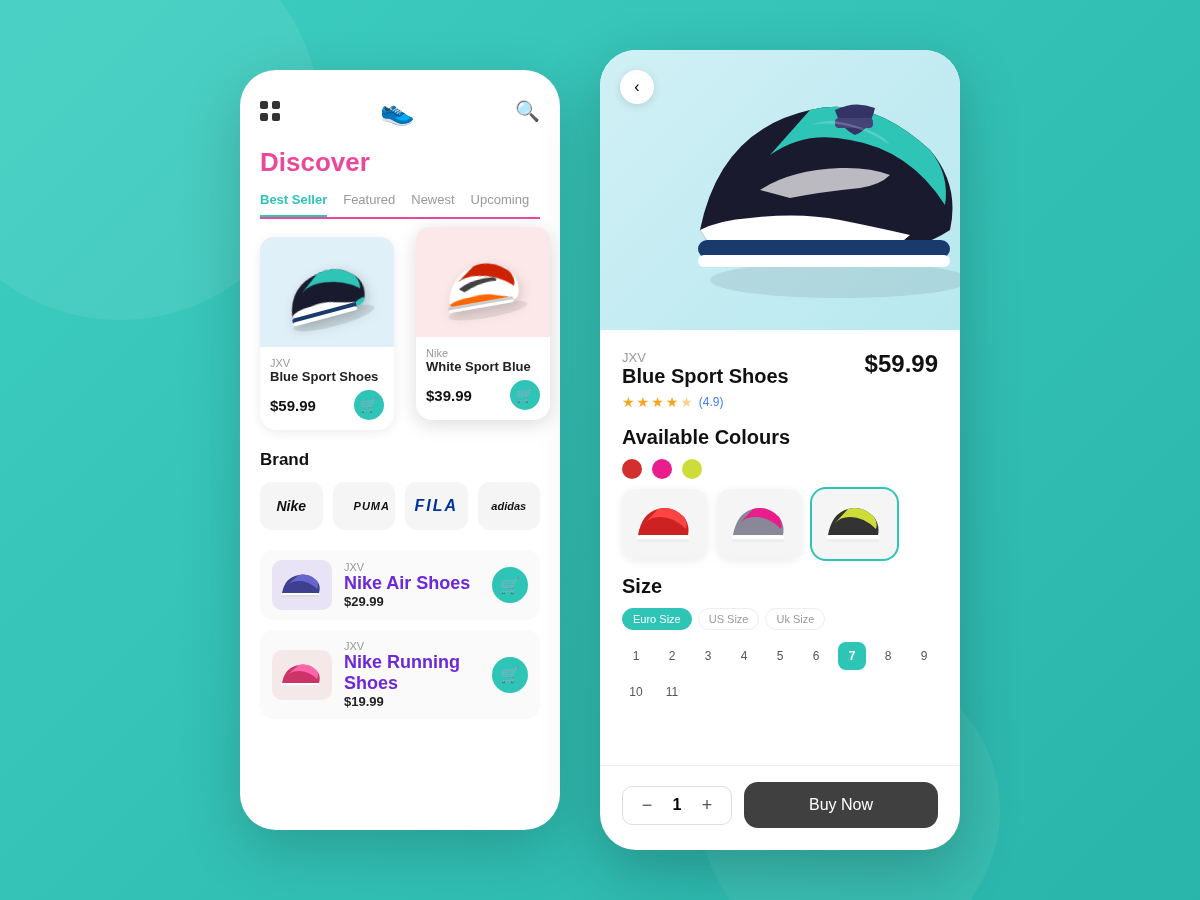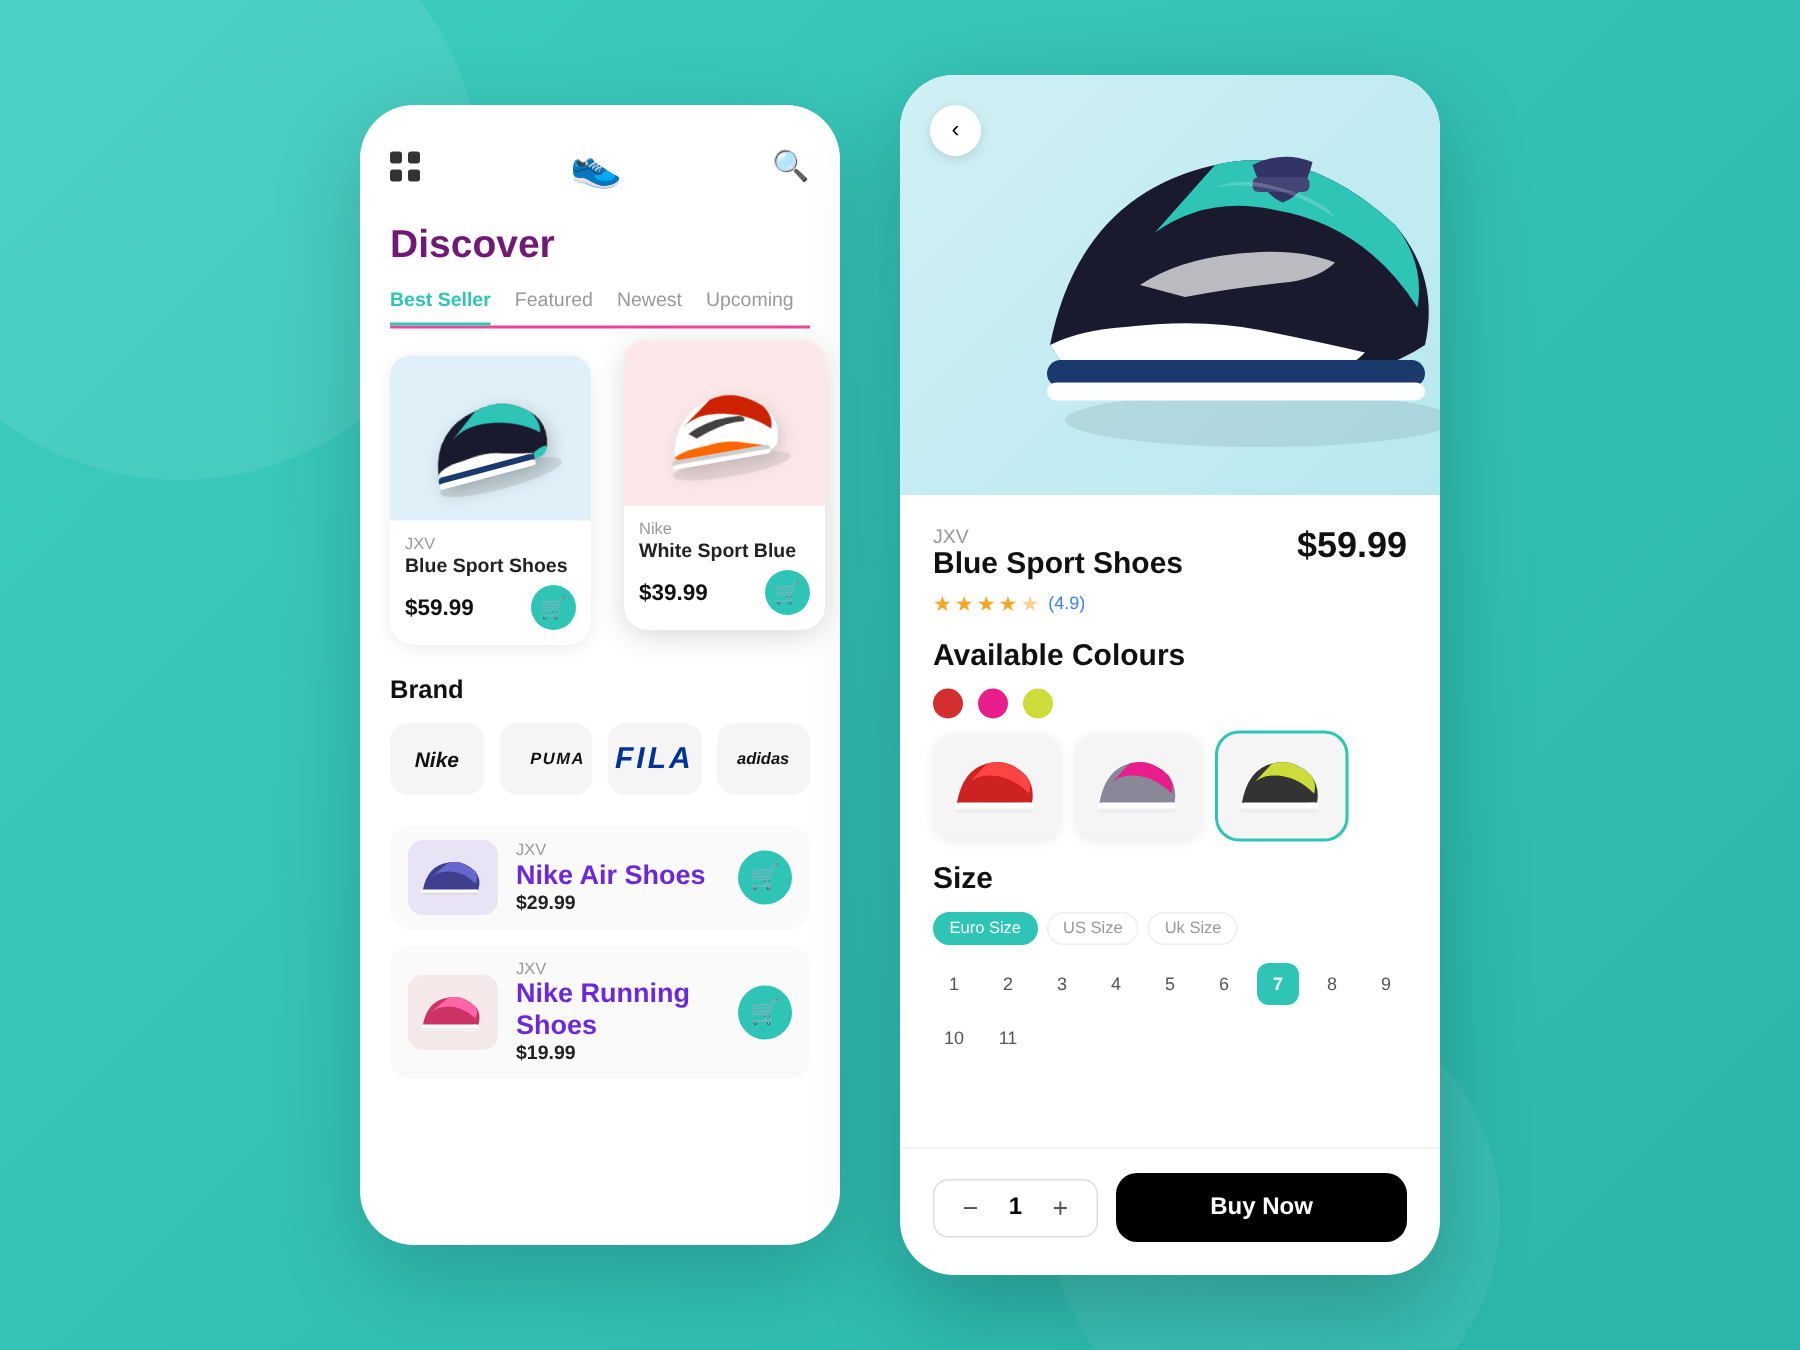--- a/index.html
+++ b/index.html
@@ -93,7 +93,7 @@
     .discover-title {
       font-size: 26px;
       font-weight: 800;
-      color: #701a75;
+      color: #ec4899;
       margin-bottom: 14px;
     }
 

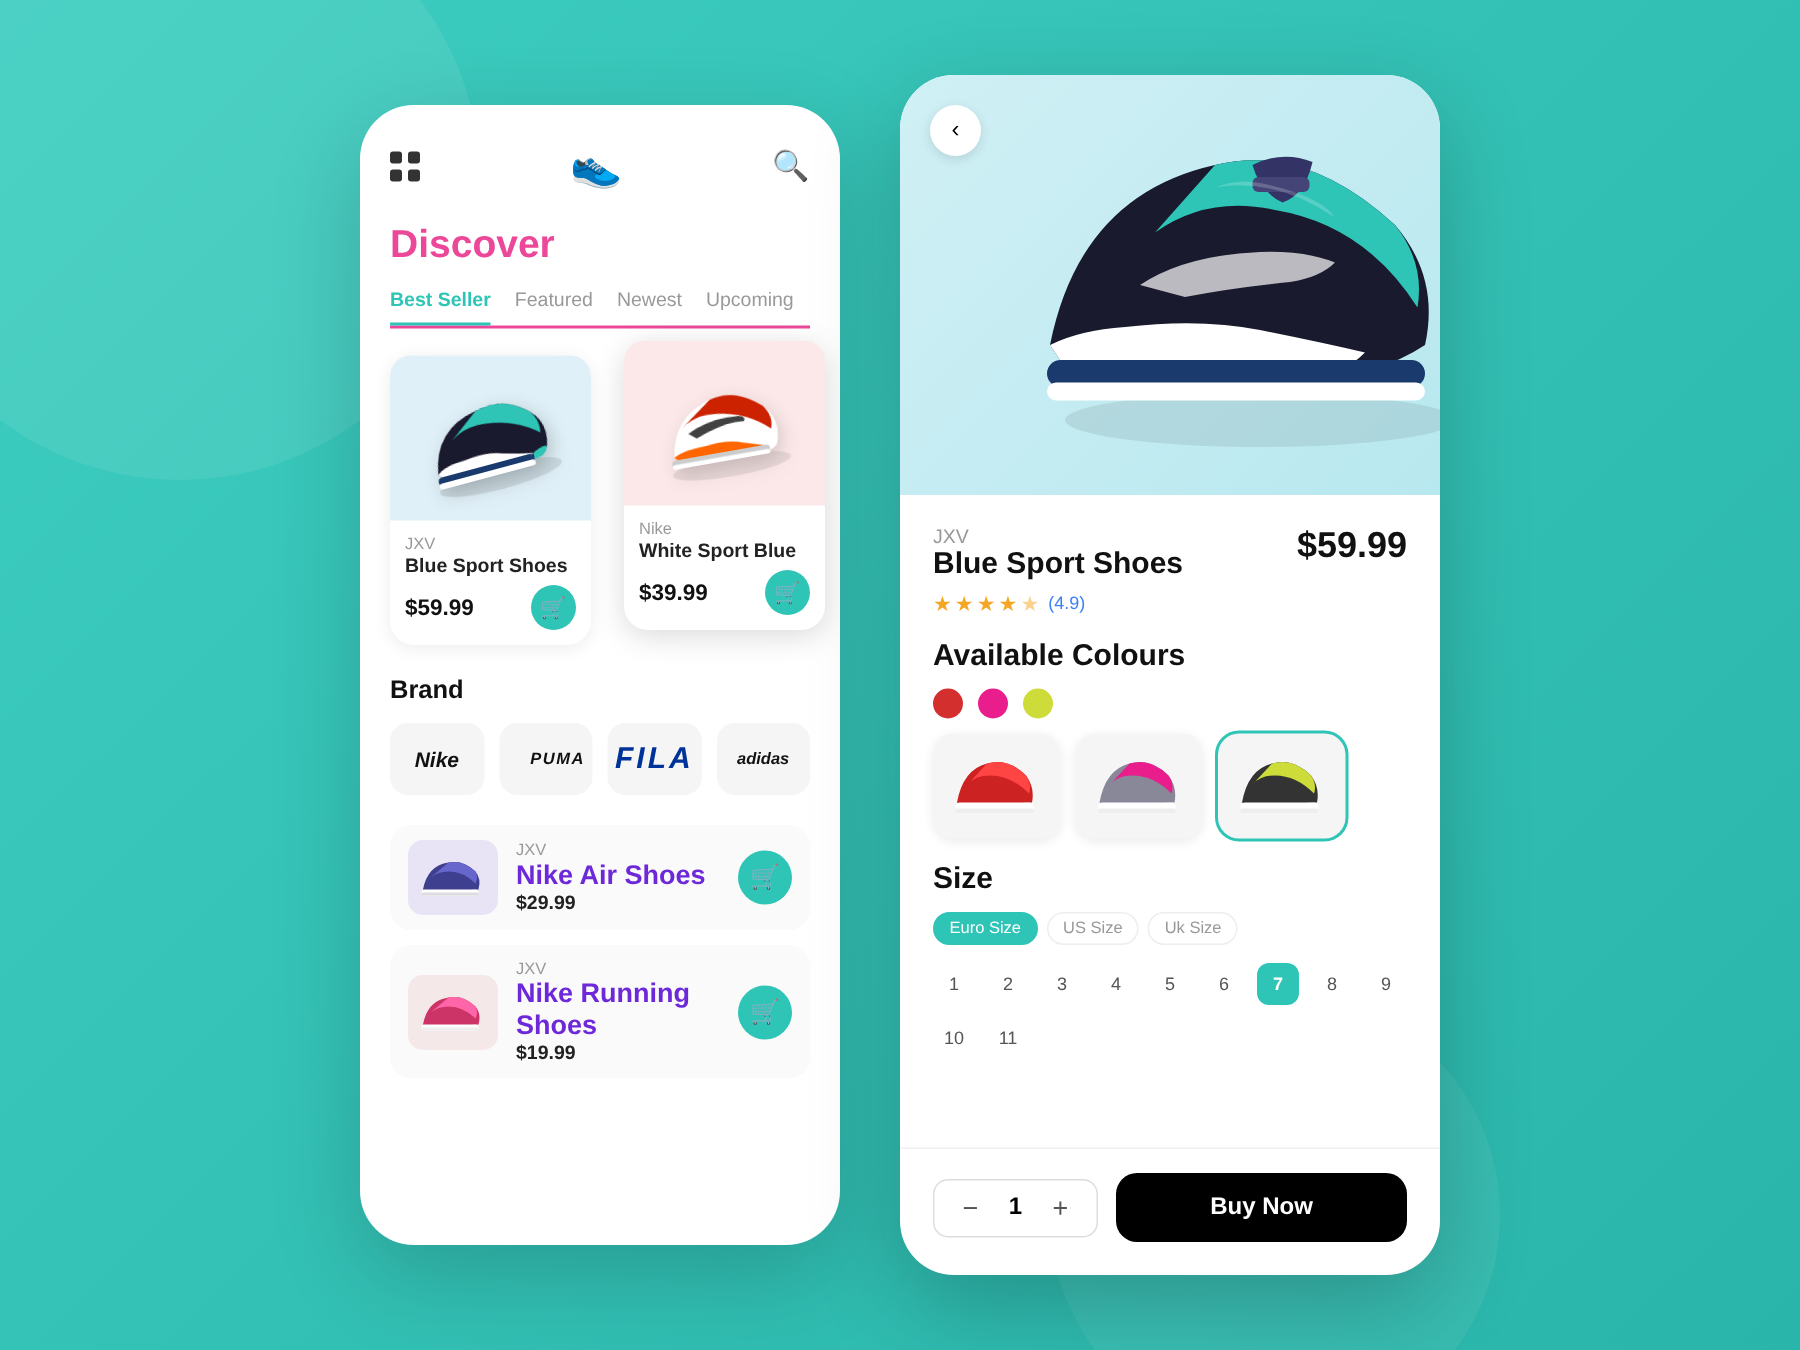--- a/index.html
+++ b/index.html
@@ -587,7 +587,7 @@
         <span class="brand-logo puma" style="font-weight:900;letter-spacing:1px;">PUMA</span>
       </div>
       <div class="brand-chip">
-        <span class="brand-logo fila" style="font-weight:900;color:#003399;font-size:20px;letter-spacing:2px;">FILA</span>
+        <span class="brand-logo fila" style="font-weight:900;color:#003399;font-size:16px;letter-spacing:2px;">FILA</span>
       </div>
       <div class="brand-chip">
         <span class="brand-logo adidas" style="font-weight:700;font-size:11px;">adidas</span>

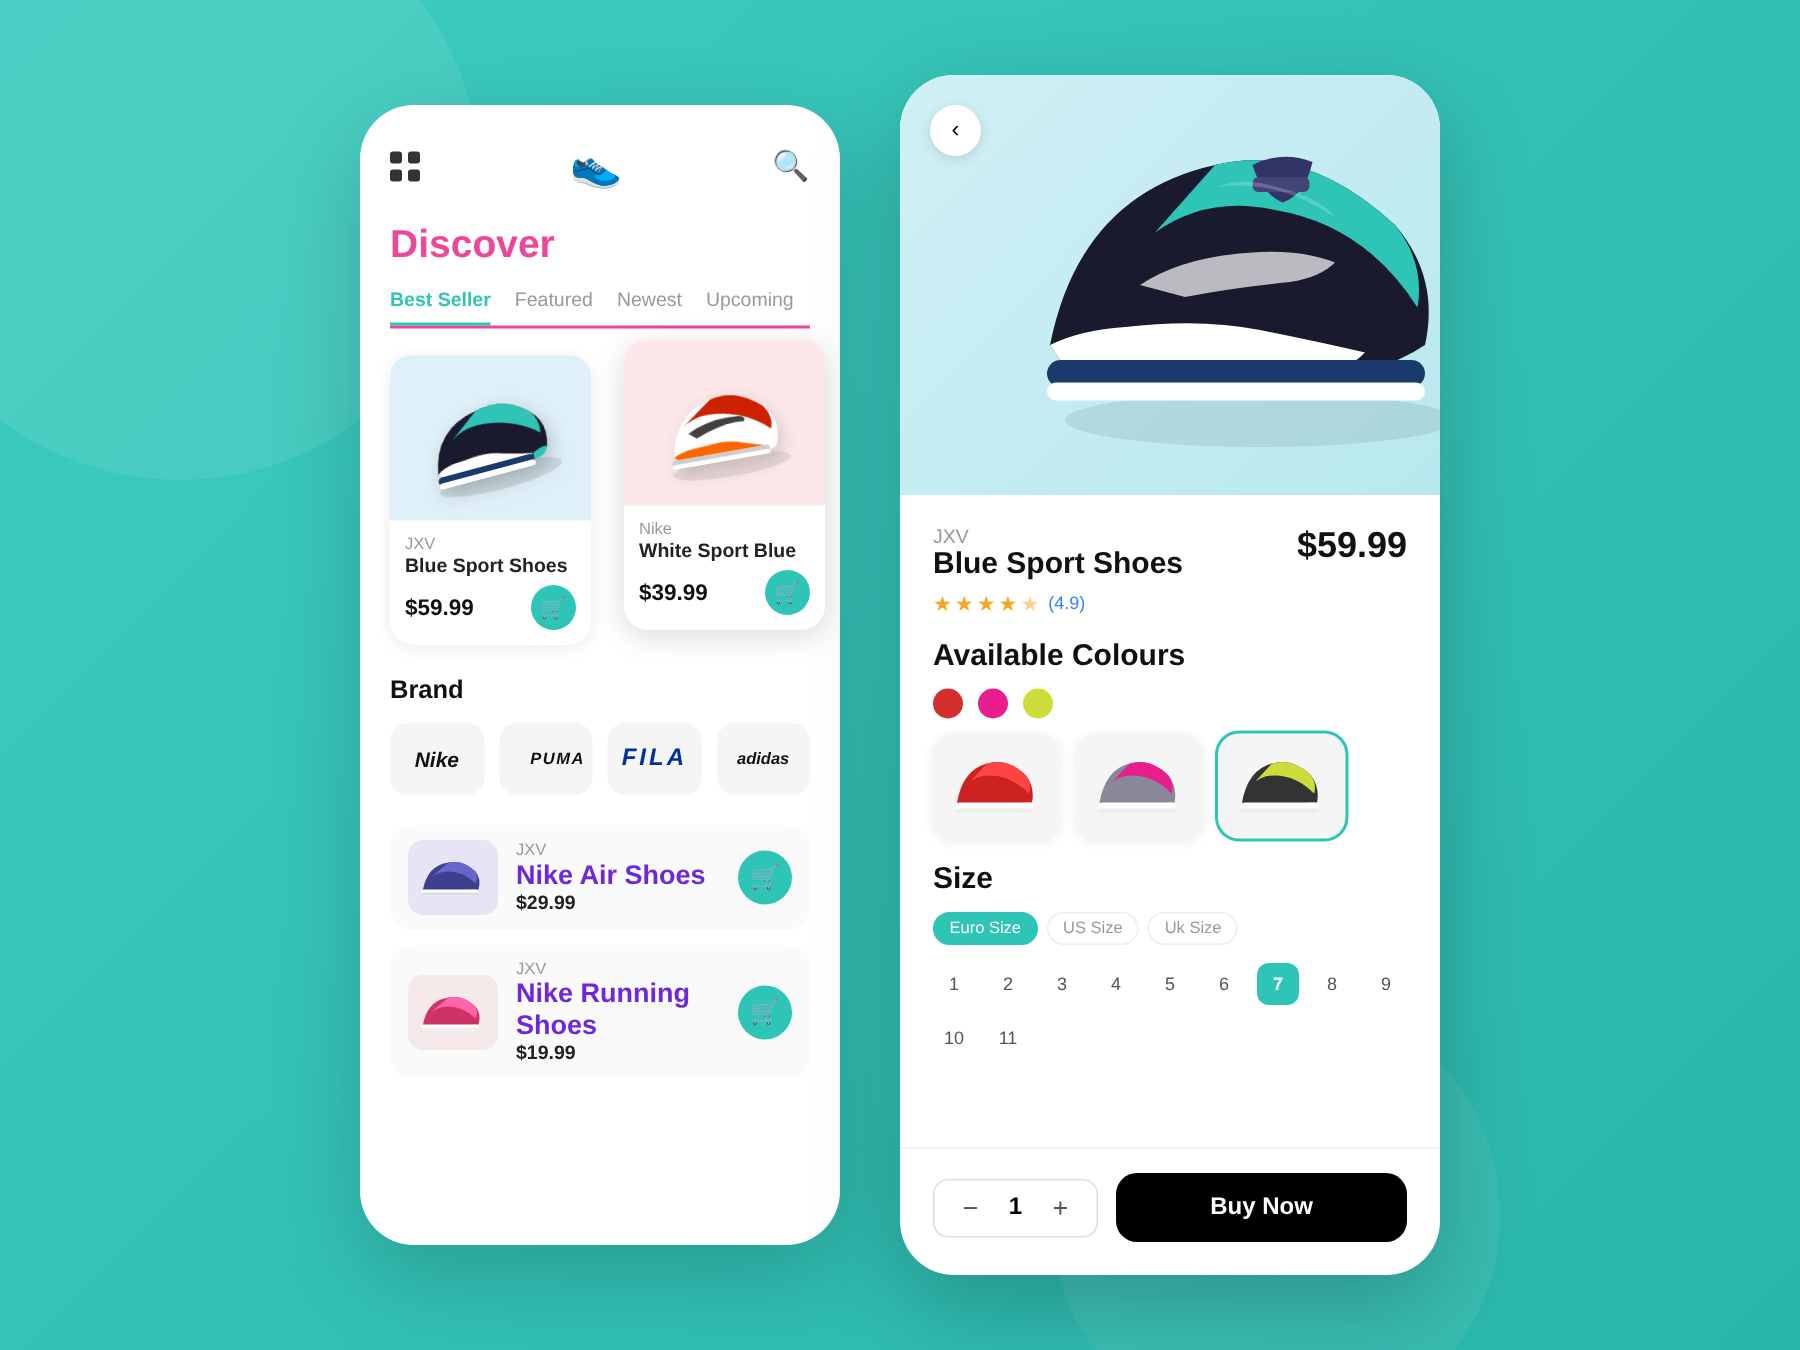--- a/index.html
+++ b/index.html
@@ -489,13 +489,13 @@
 
     .buy-btn {
       flex: 1;
-      background: #000000;
+      background: #404040;
       color: white;
       border: none;
       border-radius: 14px;
       padding: 14px;
       font-size: 16px;
-      font-weight: 700;
+      font-weight: 400;
       cursor: pointer;
       text-align: center;
     }

